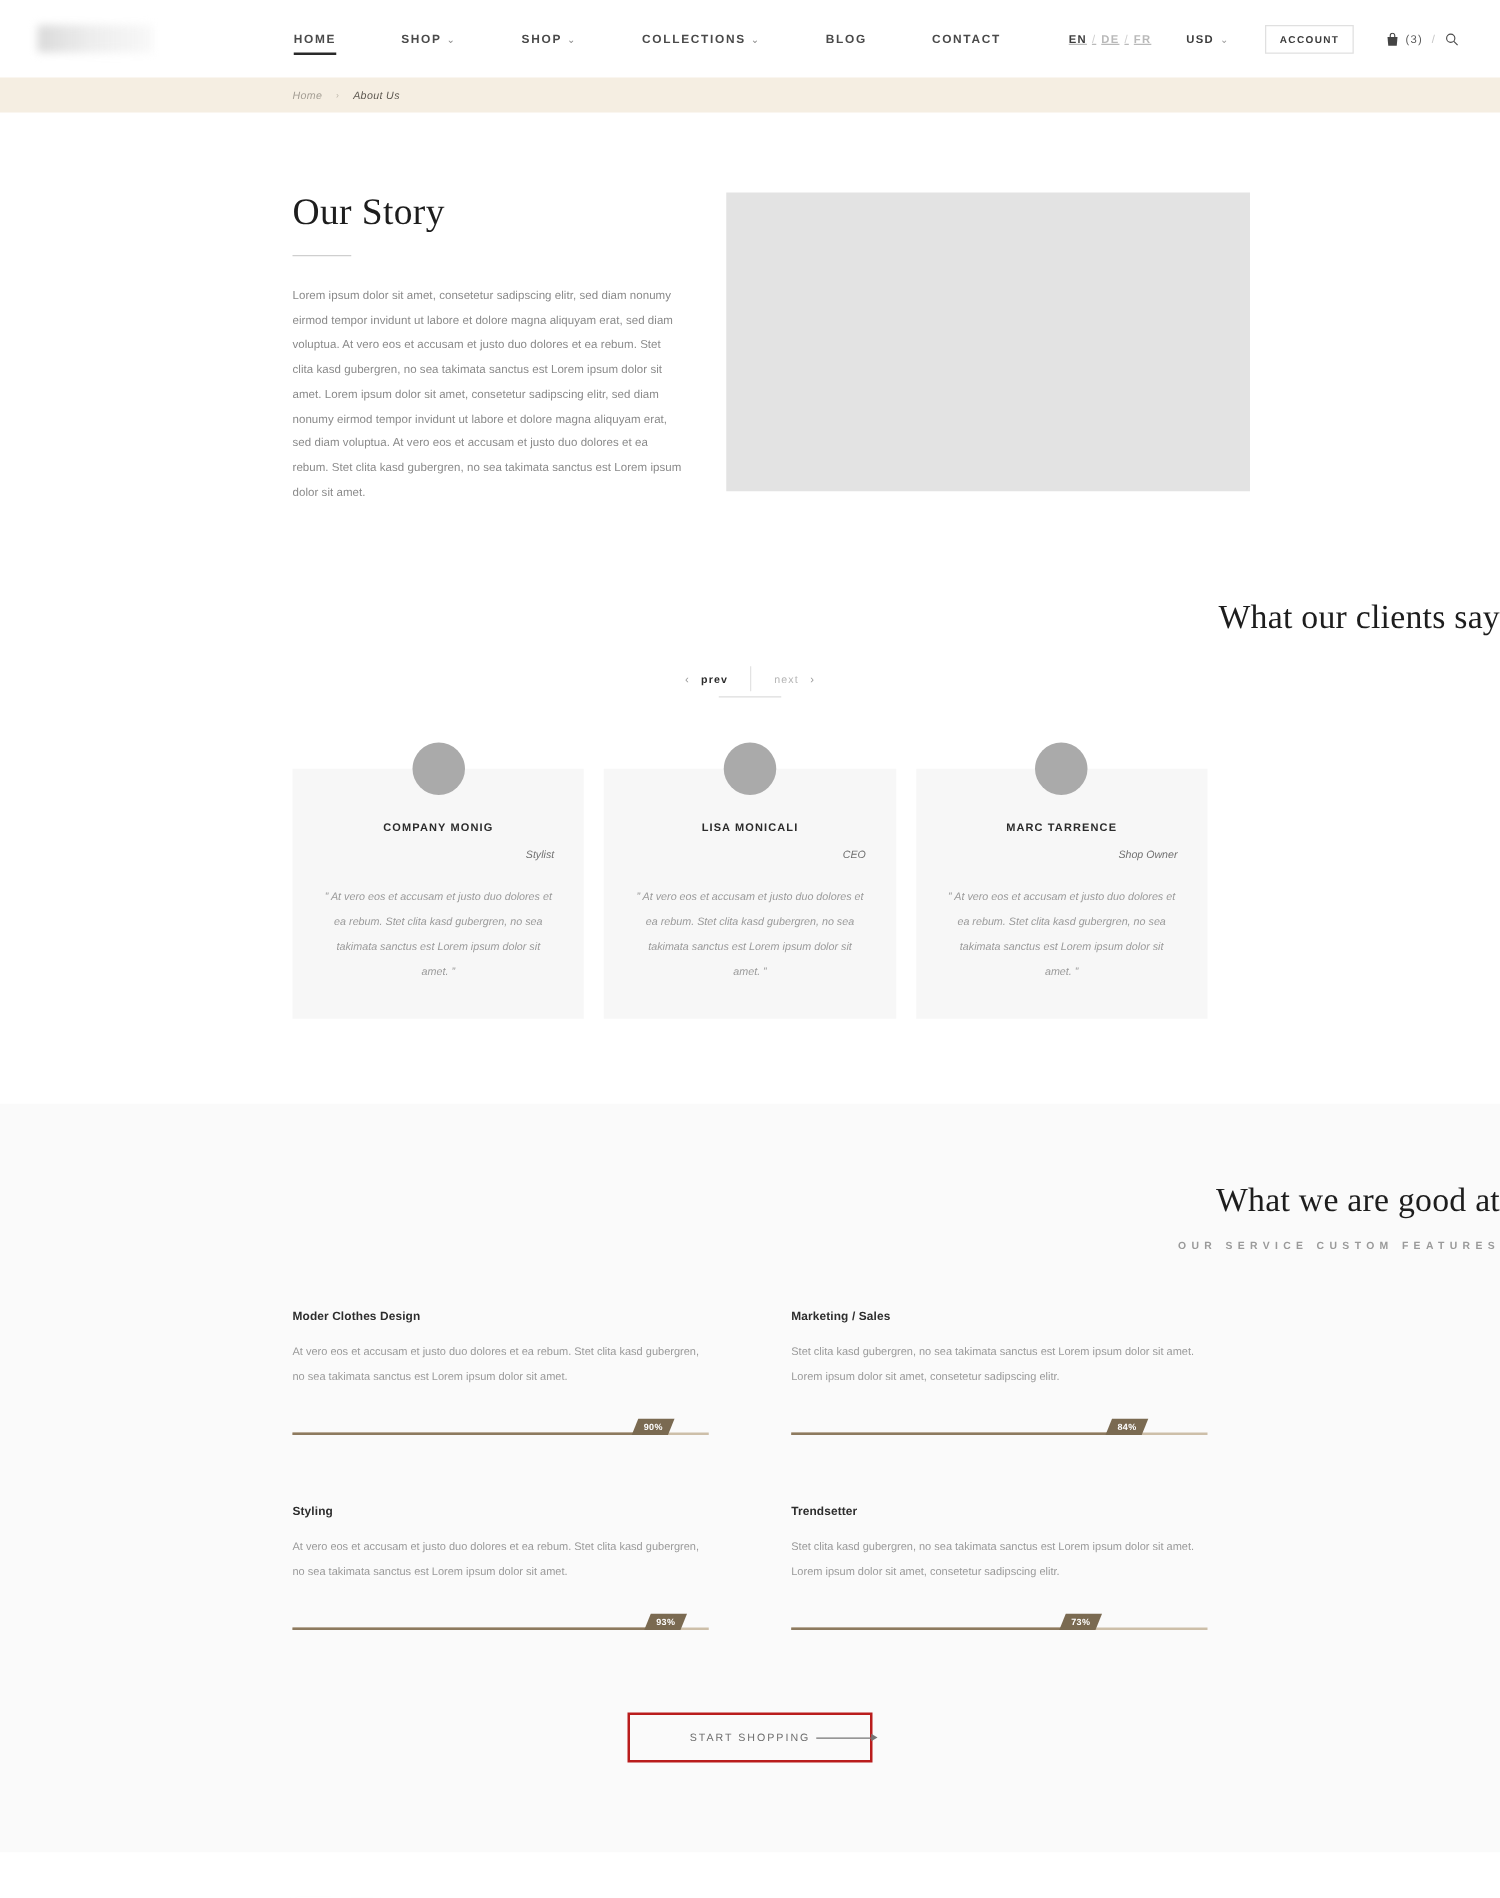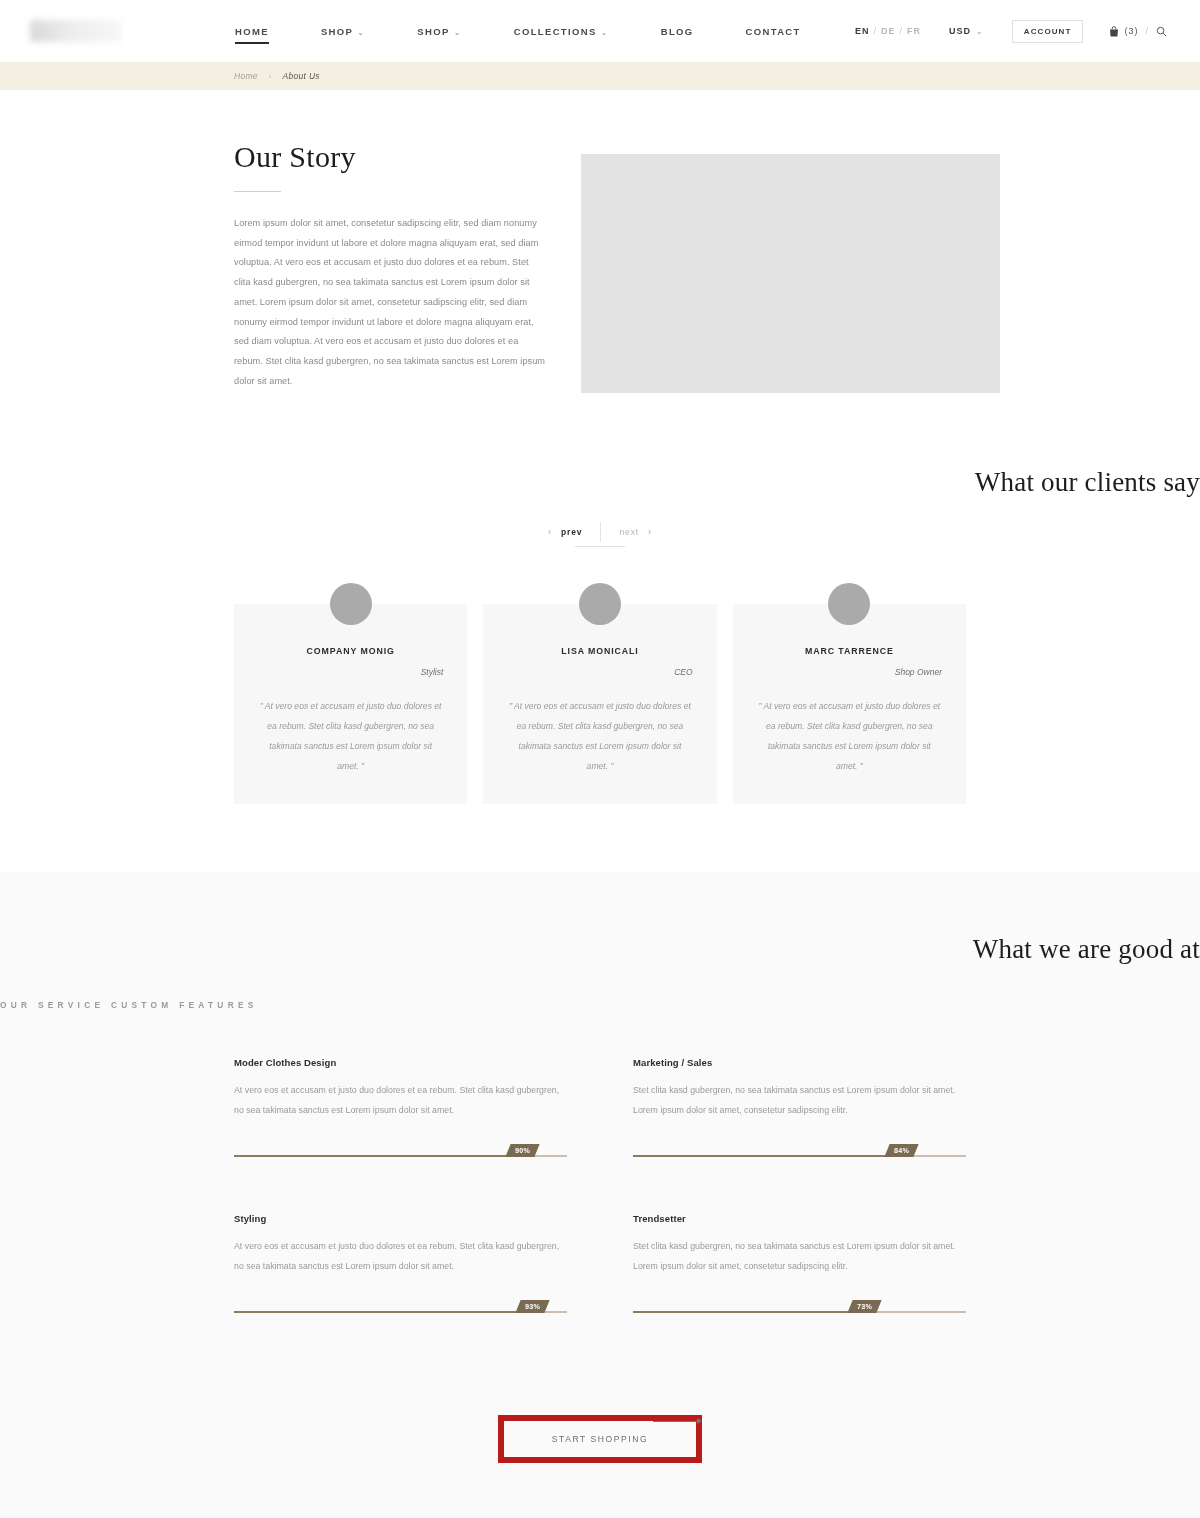--- a/index.html
+++ b/index.html
@@ -57,7 +57,7 @@
     font-size: 9px;
     letter-spacing: 1px;
   }
-  .langs { display: flex; align-items: flex-start; color: #b9b9b9; font-weight: 600; }
+  .langs { display: flex; align-items: flex-start; color: #b9b9b9; font-weight: 600; text-decoration: underline; }
   .langs .sep { margin: 0 4px; color: #cfcfcf; font-weight: 400;}
   .langs .lang.active { color: #3c3c3c; }
   .currency { margin-left: 28px; color: #3c3c3c; font-weight: 600; display:flex; align-items:center;}

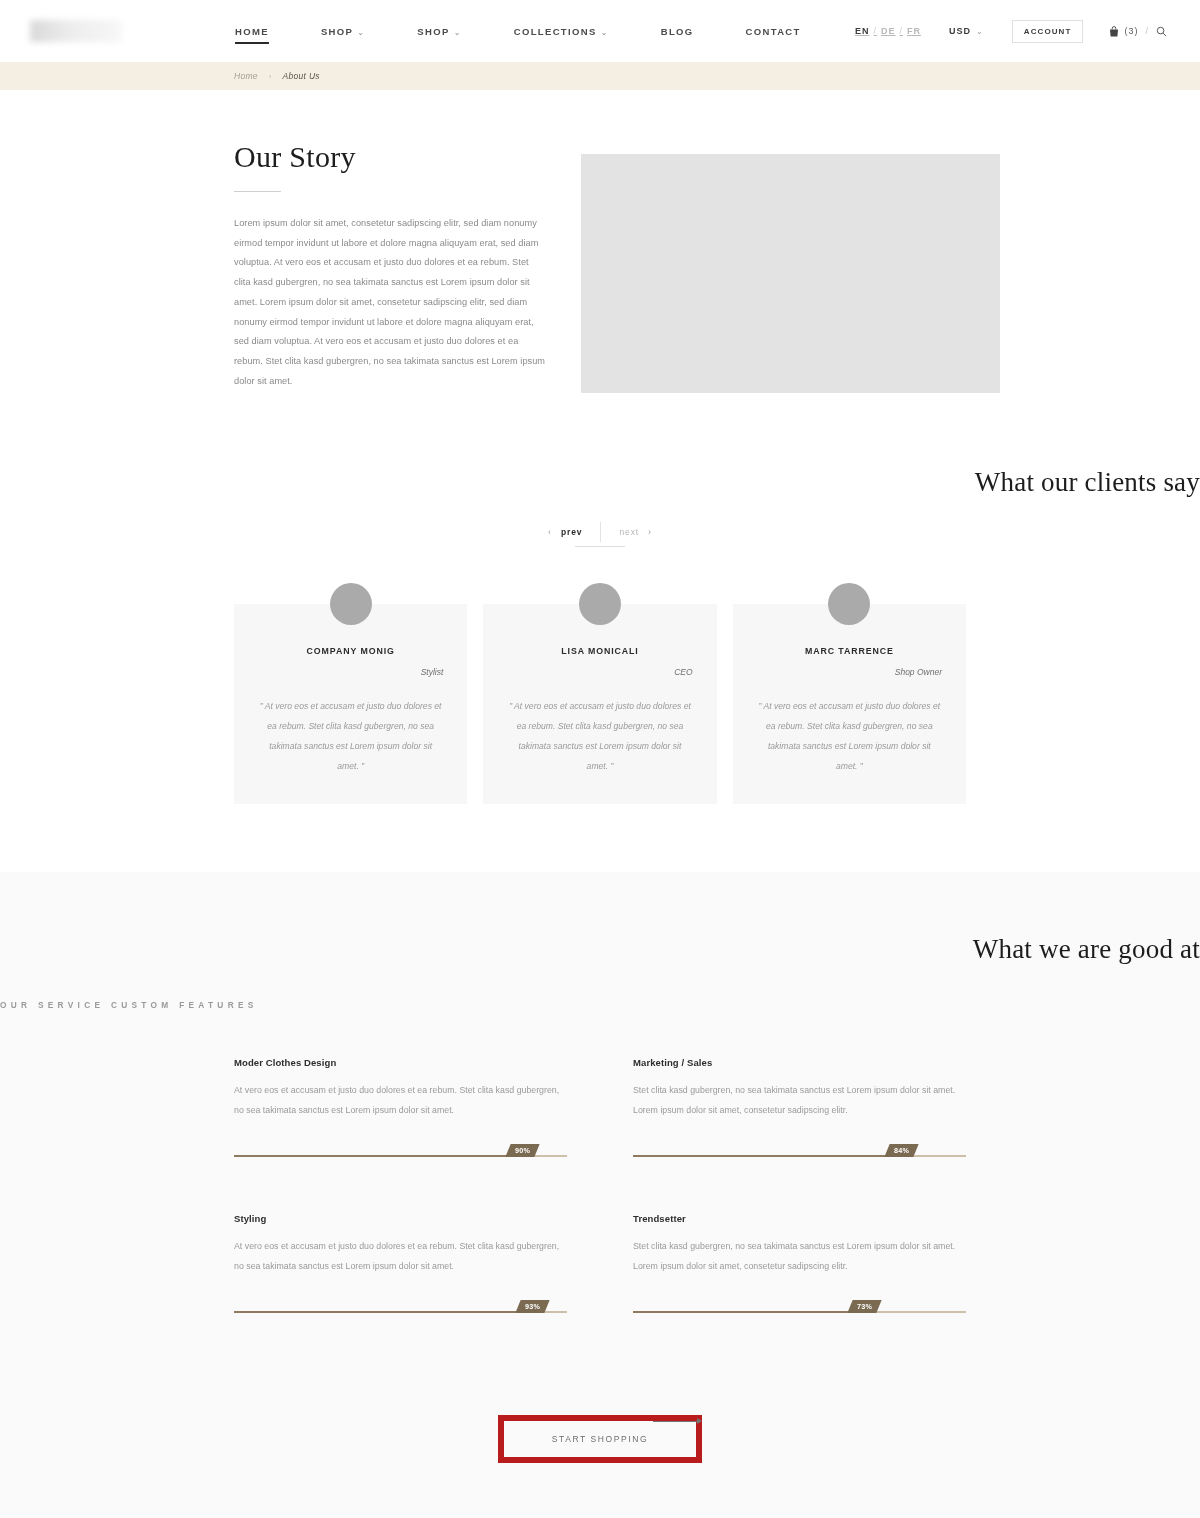--- a/index.html
+++ b/index.html
@@ -109,6 +109,7 @@
     color: #1d1d1d;
     letter-spacing: .3px;
     line-height: 1;
+    margin-top: 13px;
   }
   .story .rule {
     width: 47px; height: 1px; background: #cfcfcf;

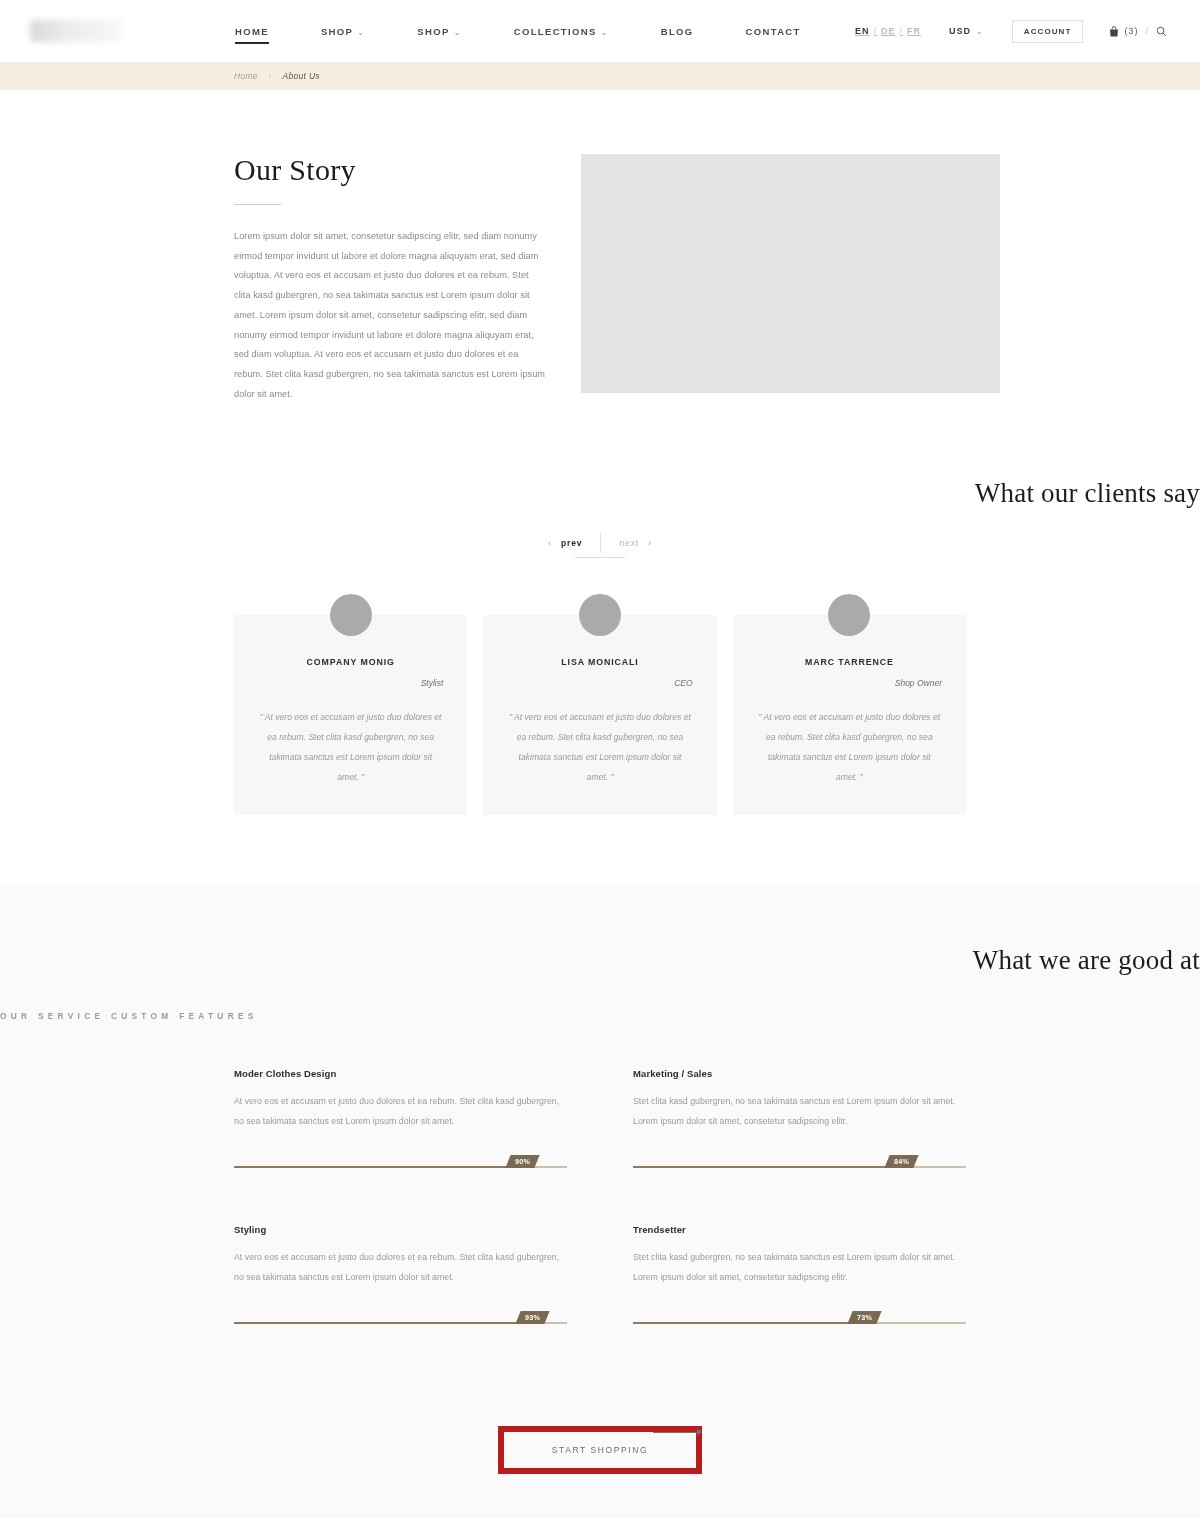--- a/index.html
+++ b/index.html
@@ -214,11 +214,11 @@
     padding: 62px 0 72px 0;
   }
   .skills .sub {
-    text-align: left;
+    text-align: right;
     font-size: 8.3px;
     letter-spacing: 4.3px;
     color: #9a9a9a;
-    margin-top: 35px;
+    margin-top: 15px;
     font-weight: 600;
   }
   .skills-grid {

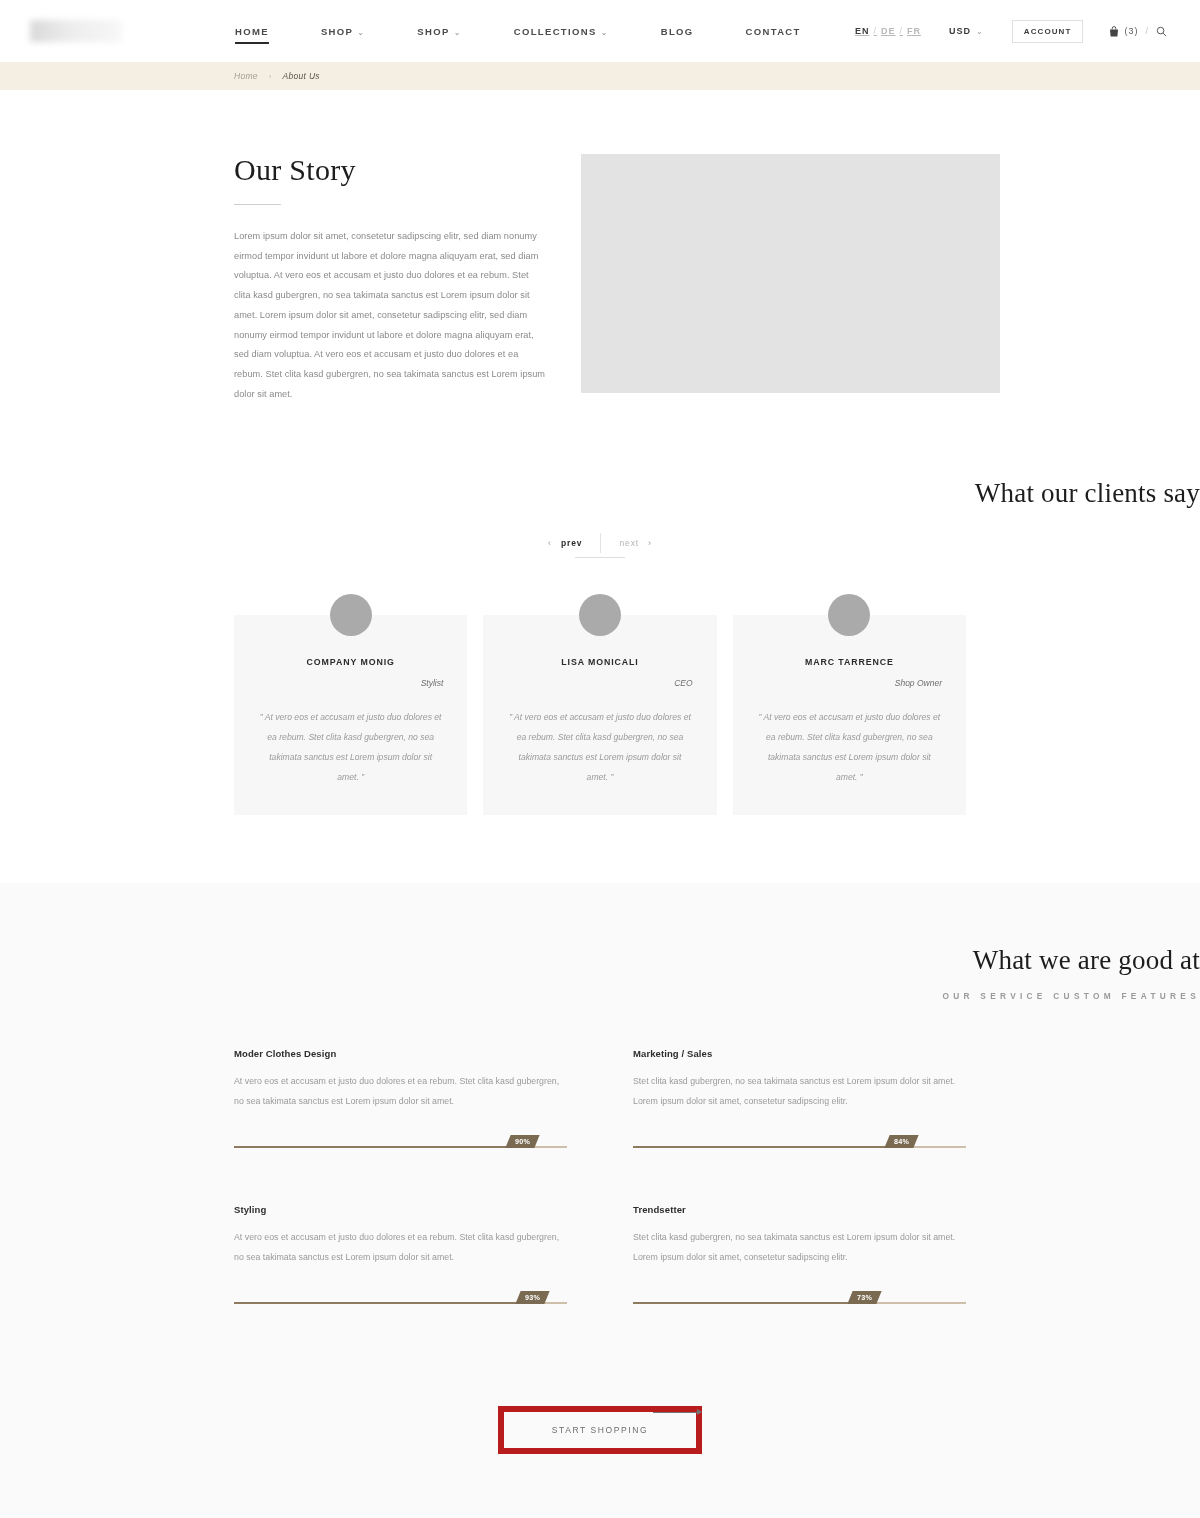--- a/index.html
+++ b/index.html
@@ -283,7 +283,7 @@
     position: relative;
   }
   .shop-btn {
-    border: 6px solid #b91c1c;
+    border: 2px solid #b91c1c;
     background: transparent;
     padding: 13px 48px;
     font-size: 8.5px;
@@ -291,7 +291,6 @@
     color: #6d6d6d;
     font-family: "Liberation Sans", sans-serif;
     cursor: pointer;
-    margin-top: 36px;
   }
   .cta-arrow {
     position: absolute;

